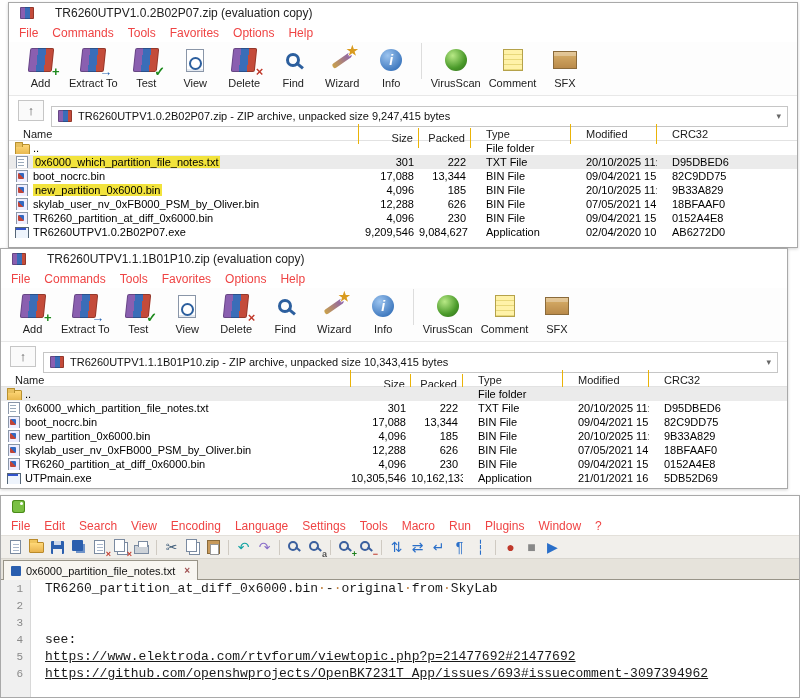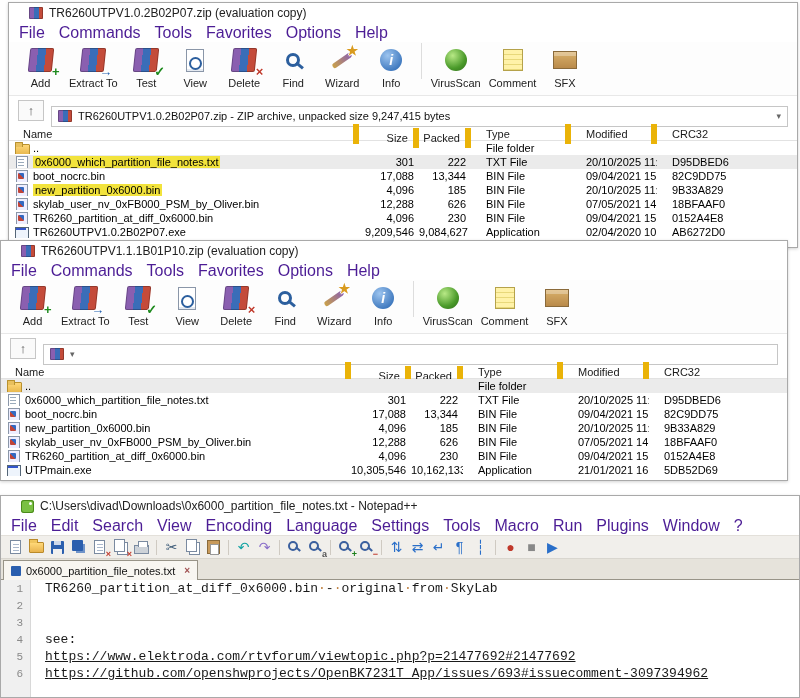--- a/index.html
+++ b/index.html
@@ -9,7 +9,7 @@
   .window { position:absolute; background:#fff; border:1px solid #a9a9a9; box-shadow:0 1px 3px rgba(0,0,0,.18); display:flex; flex-direction:column; }
 
   
-  .titlebar { flex:none; height:20px; display:flex; align-items:center; gap:6px; padding:0 20px; background:#fff; font-size:12px; color:#222; }
+  .titlebar { flex:none; height:20px; display:flex; align-items:center; gap:21px; padding:0 11px; background:#fff; font-size:12px; color:#222; }
   .title-text { white-space:nowrap; overflow:hidden; }
   .menubar { flex:none; height:19px; display:flex; align-items:center; padding:0 3px; font-size:16px; color:#4c1d95; background:#fff; }
   .mitem { padding:1px 7px; }

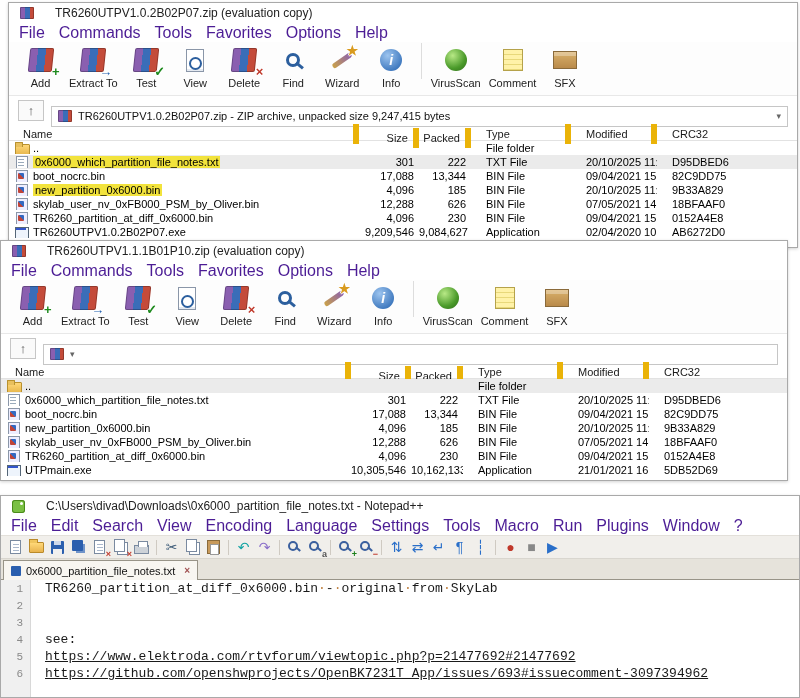--- a/index.html
+++ b/index.html
@@ -11,7 +11,7 @@
   
   .titlebar { flex:none; height:20px; display:flex; align-items:center; gap:21px; padding:0 11px; background:#fff; font-size:12px; color:#222; }
   .title-text { white-space:nowrap; overflow:hidden; }
-  .menubar { flex:none; height:19px; display:flex; align-items:center; padding:0 3px; font-size:16px; color:#4c1d95; background:#fff; }
+  .menubar { flex:none; height:19px; display:flex; align-items:center; padding:0 3px; font-size:12px; color:#ef4444; background:#fff; }
   .mitem { padding:1px 7px; }
 
   

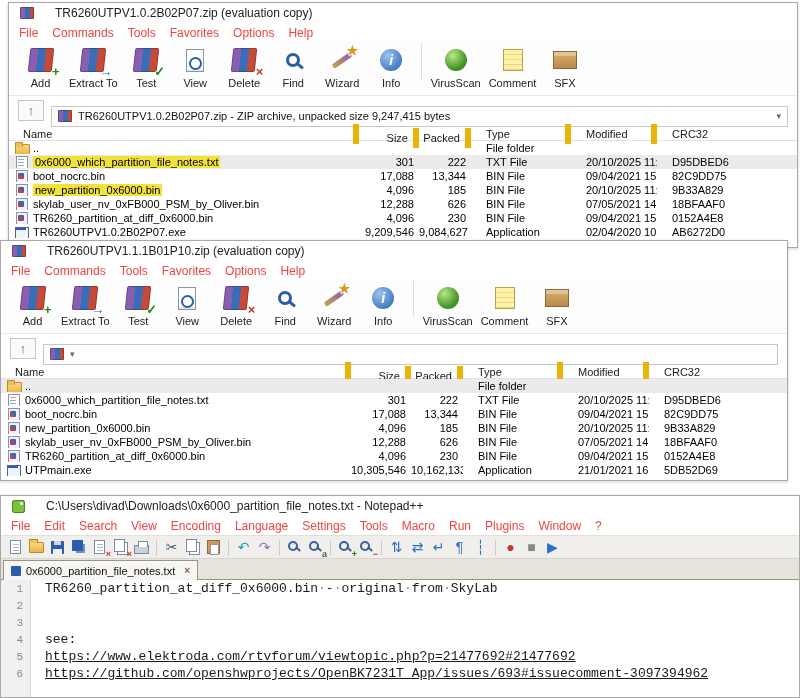--- a/index.html
+++ b/index.html
@@ -54,7 +54,7 @@
   .ddarrow { color:#666; font-style:normal; font-size:9px; }
 
   .listhead { flex:none; display:grid; grid-template-columns:348px 60px 52px 100px 86px 1fr; height:17px; align-items:center; font-size:11px; color:#1a1a1a; border-bottom:1px solid #e2e2e2; padding:0 2px; }
-  .hcol { height:100%; display:flex; align-items:center; border-right:6px solid #eab308; padding:0 5px; white-space:nowrap; }
+  .hcol { height:100%; display:flex; align-items:center; border-right:1px solid #eab308; padding:0 5px; white-space:nowrap; }
   .hcol.hname { padding-left:12px; }
   .hcol.hnum { justify-content:flex-end; padding-right:5px;margin-top:8px; }
   .hcol.htext { padding-left:15px; }

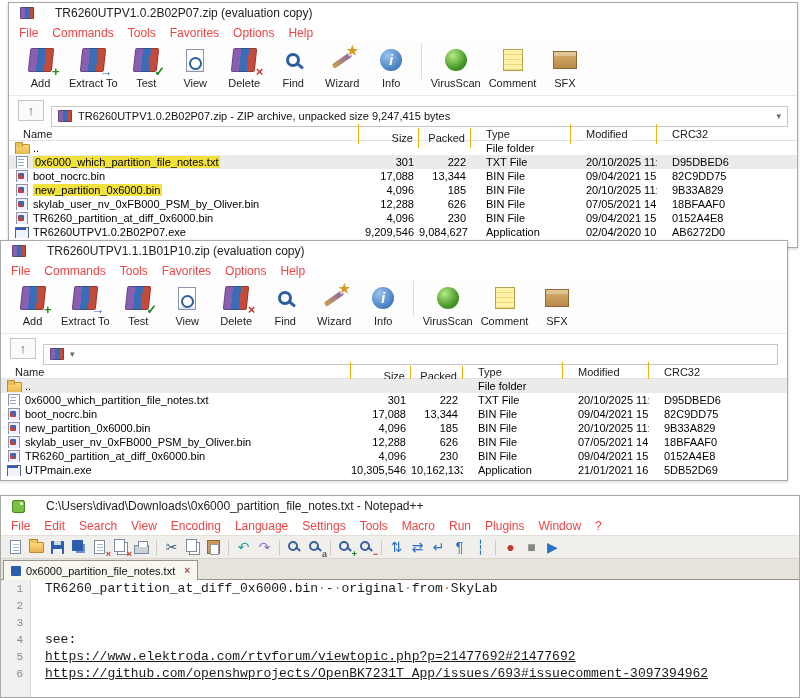--- a/index.html
+++ b/index.html
@@ -338,7 +338,7 @@
     </div>
 </div>
 
-<div class="window" id="win2" style="left:0px;top:240px;width:788px;height:241px;">
+<div class="window" id="win2" style="left:0px;top:248px;width:788px;height:241px;">
   <div class="titlebar">
     <span class="appico-rar"></span>
     <span class="title-text">TR6260UTPV1.1.1B01P10.zip (evaluation copy)</span>

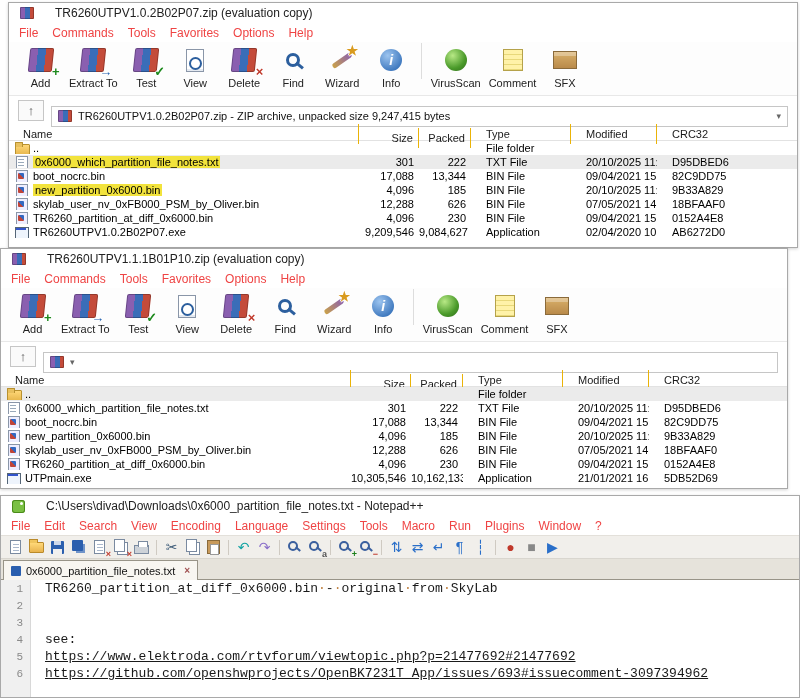--- a/index.html
+++ b/index.html
@@ -454,6 +454,7 @@
     <span class="upbtn">↑</span>
     <span class="addrbox">
       <i class="minirar"></i>
+      <span class="addrtext">TR6260UTPV1.1.1B01P10.zip - ZIP archive, unpacked size 10,343,415 bytes</span>
       <i class="ddarrow">▾</i>
     </span>
   </div>

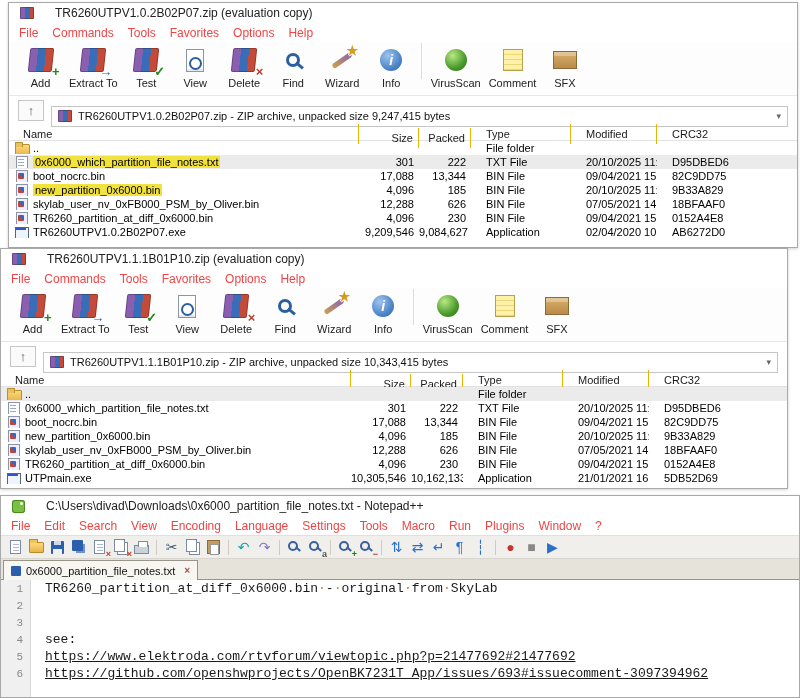--- a/index.html
+++ b/index.html
@@ -557,7 +557,6 @@
 <div class="window" id="win3" style="left:0px;top:495px;width:800px;height:203px;">
   <div class="titlebar">
     <span class="npp-appico"></span>
-    <span class="title-text">C:\Users\divad\Downloads\0x6000_partition_file_notes.txt - Notepad++</span>
   </div>
   <div class="menubar">
 

